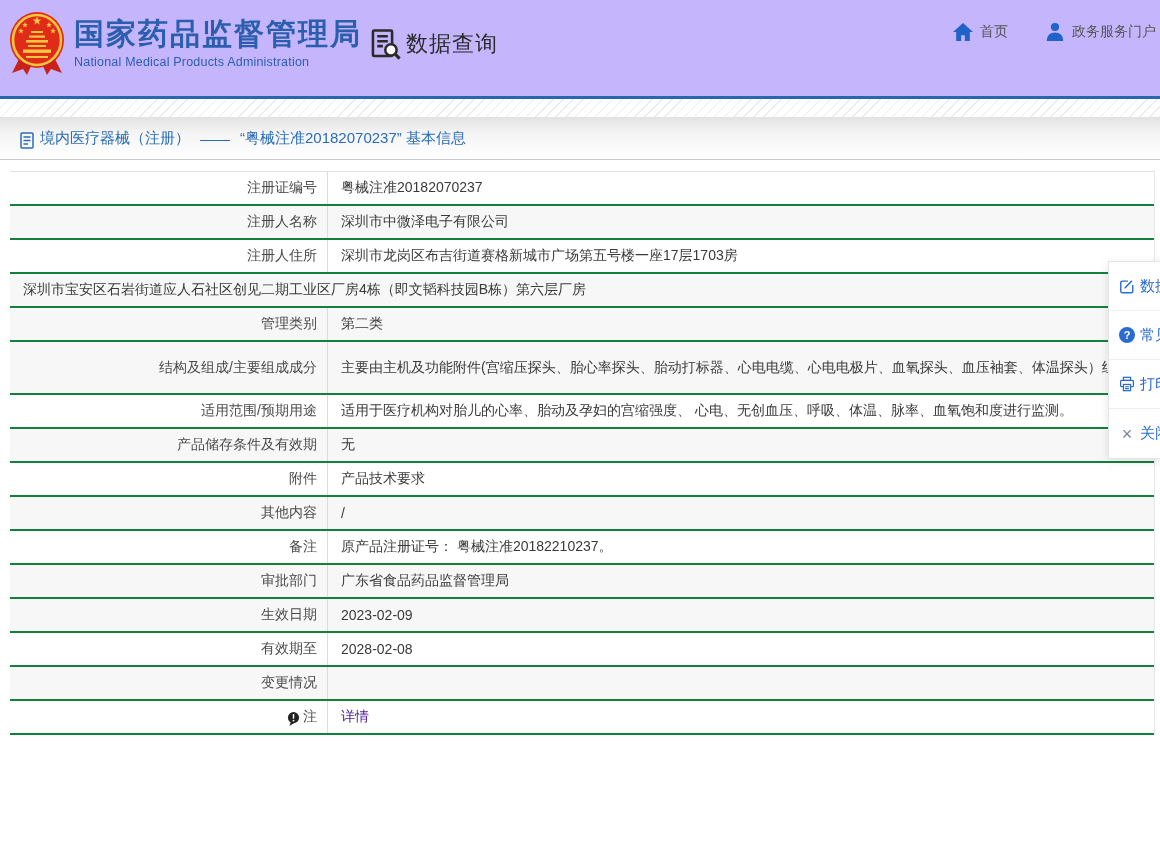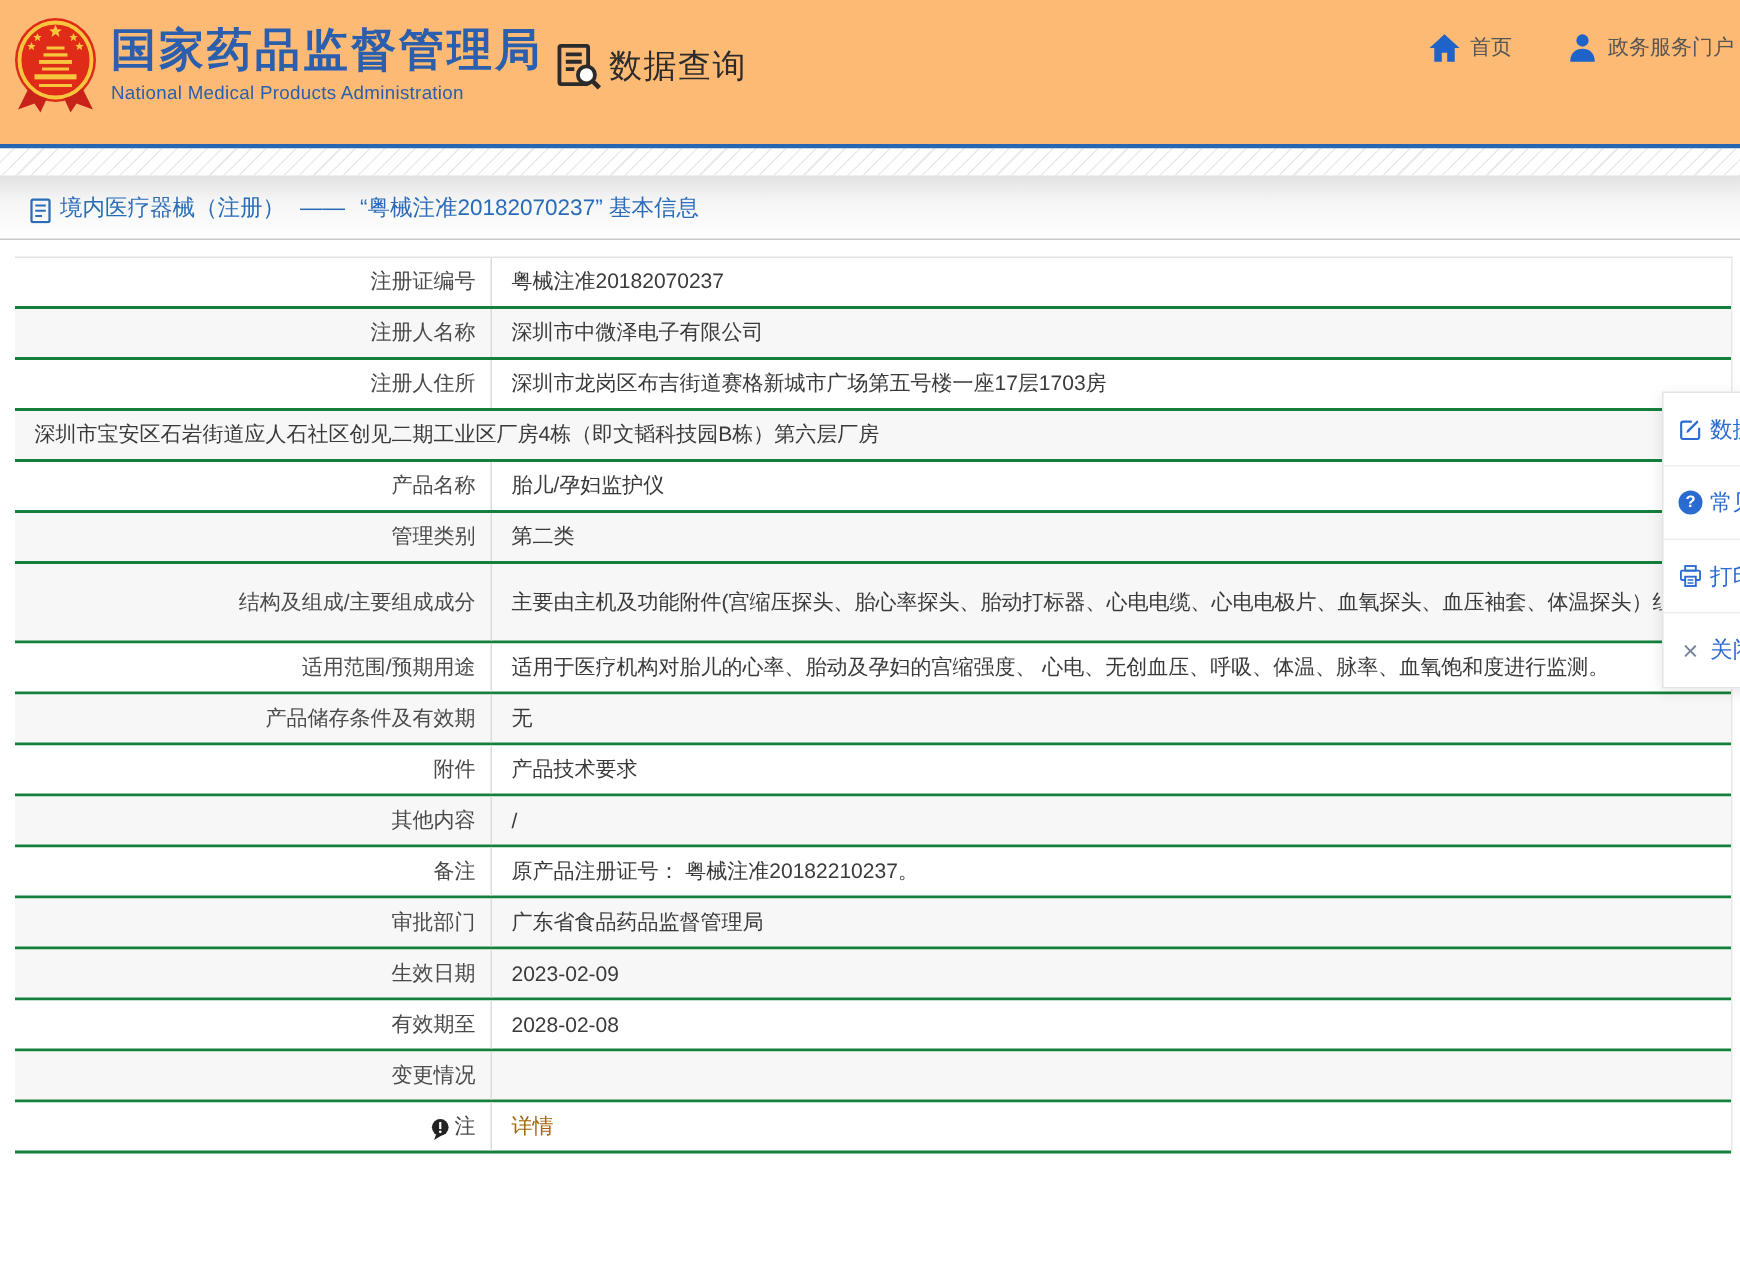--- a/index.html
+++ b/index.html
@@ -8,7 +8,7 @@
   .page { position:relative; width:1160px; height:854px; overflow:hidden; background:#fff; }
 
   
-  .header { position:relative; width:100%; height:96px; background:#fdba74; }
+  .header { position:relative; width:100%; height:96px; background:#c4b5fd; }
   .logo-block { position:absolute; left:8px; top:9px; display:flex; align-items:flex-start; cursor:pointer; }
   .emblem { width:58px; height:68px; }
   .org-names { margin-left:8px; padding-top:8px; }

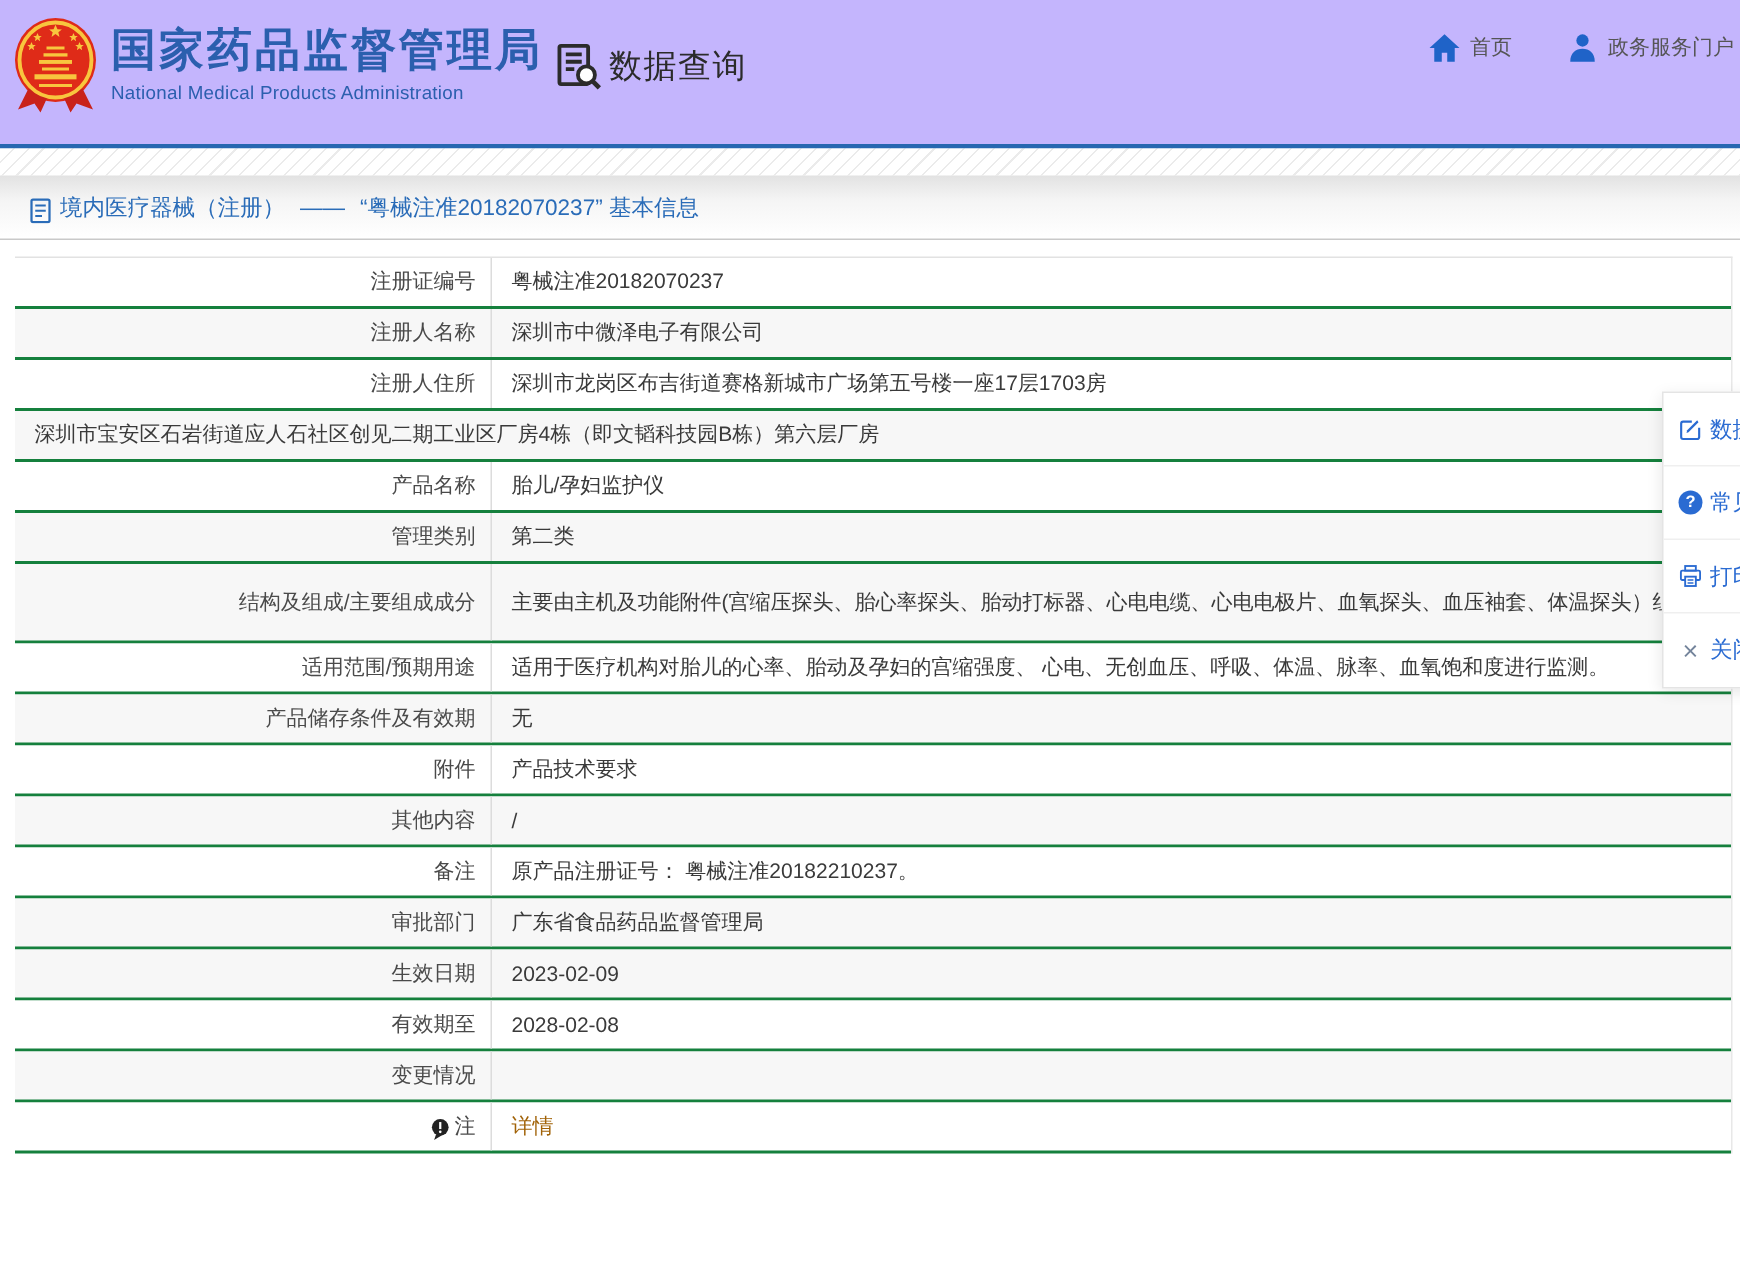--- a/index.html
+++ b/index.html
@@ -154,14 +154,6 @@
           <span>深圳市宝安区石岩街道应人石社区创见二期工业区厂房4栋（即文韬科技园B栋）第六层厂房</span>
         </div>
       </div>
-      <div class="trow">
-        <div class="tlabel">
-          <span>产品名称</span>
-        </div>
-        <div class="tvalue">
-          <span>胎儿/孕妇监护仪</span>
-        </div>
-      </div>
       <div class="trow alt">
         <div class="tlabel">
           <span>管理类别</span>

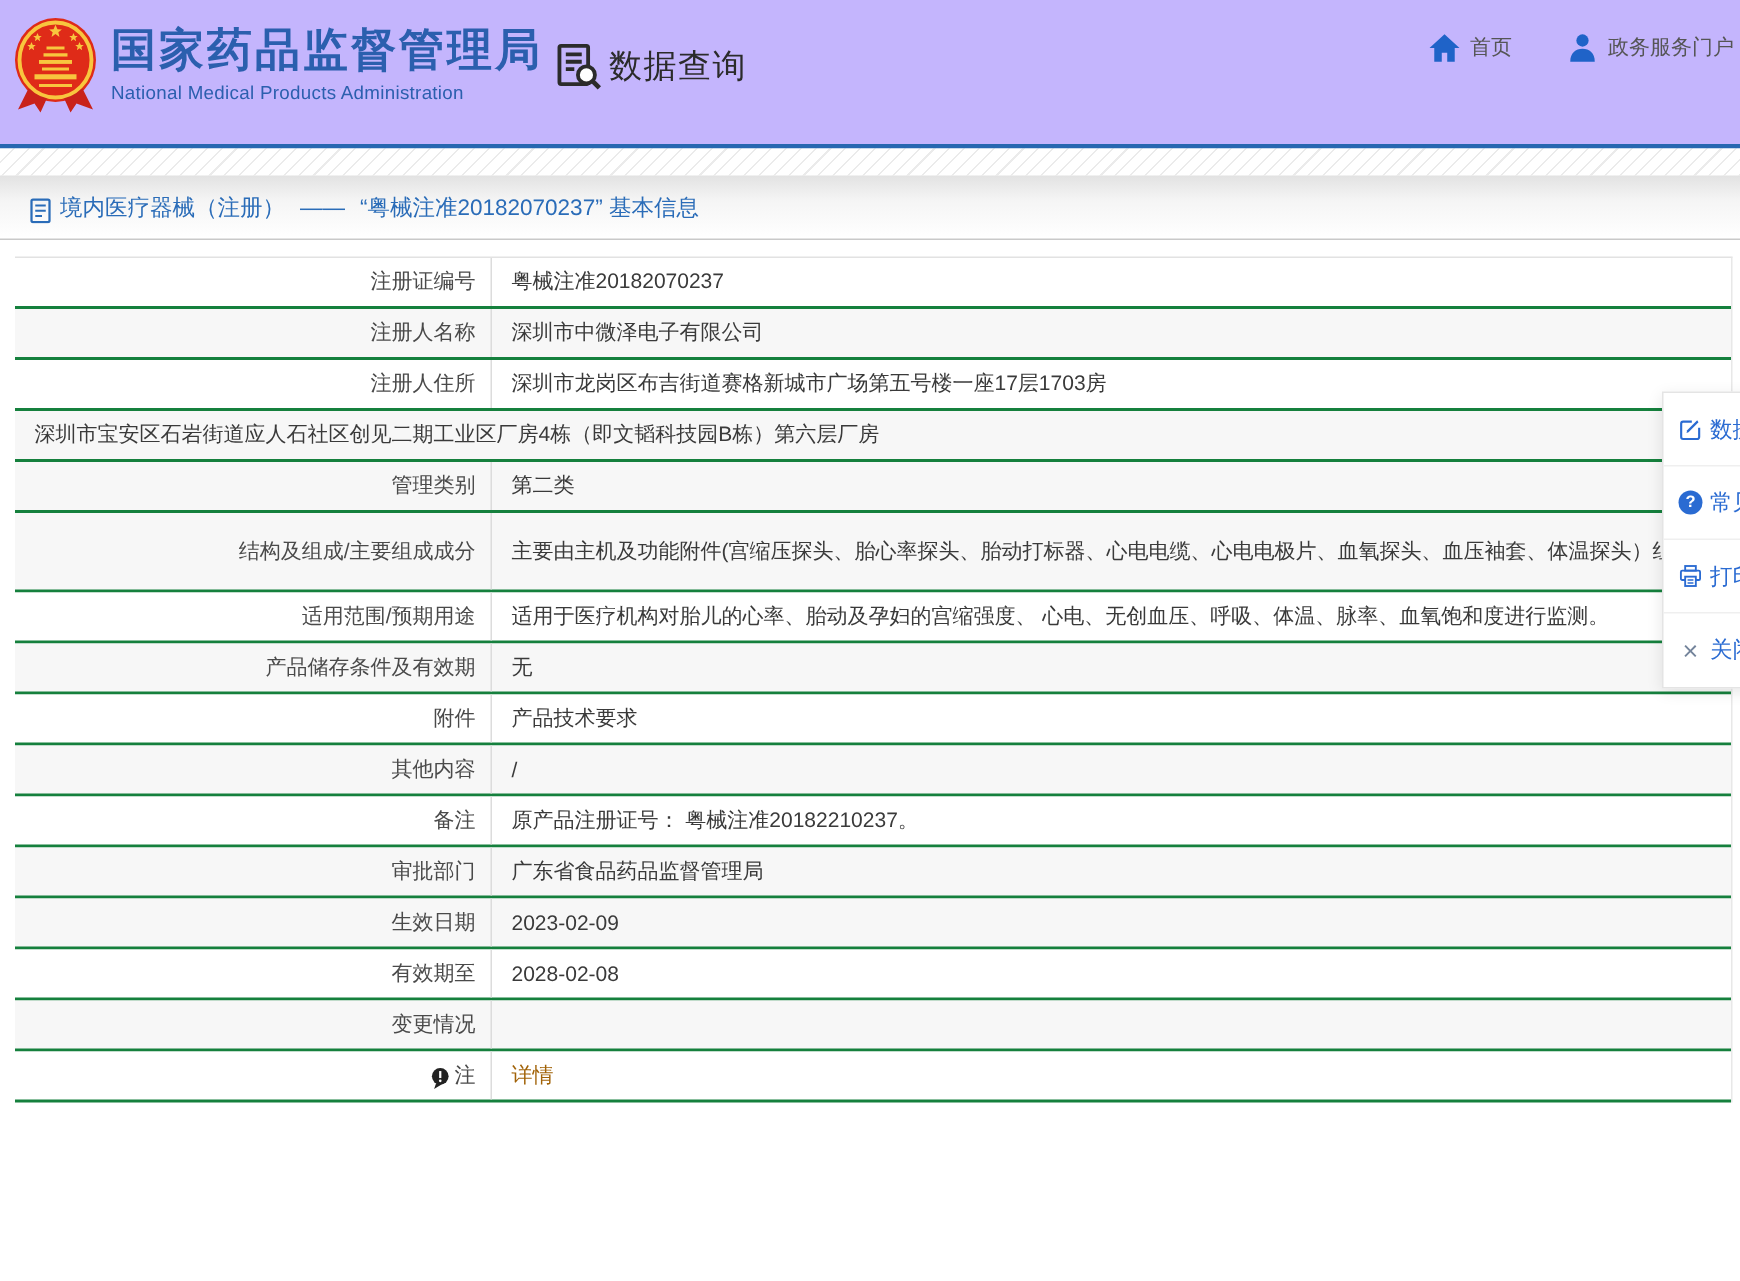--- a/index.html
+++ b/index.html
@@ -40,7 +40,7 @@
   .tlabel { width:318px; flex:none; display:flex; align-items:center; justify-content:flex-end;
     padding-right:10px; border-right:1px solid #dcdcdc; font-size:14px; color:#4a4a4a; text-align:right; gap:3px; }
   .tvalue { flex:1; display:flex; align-items:center; padding-left:13px; font-size:14px; color:#3a3a3a; white-space:nowrap; overflow:visible; }
-  .tvalue .link { color:#a16207; cursor:pointer; }
+  .tvalue .link { color:#4c1d95; cursor:pointer; }
   .note-ico { position:relative; top:1px; }
 
   

